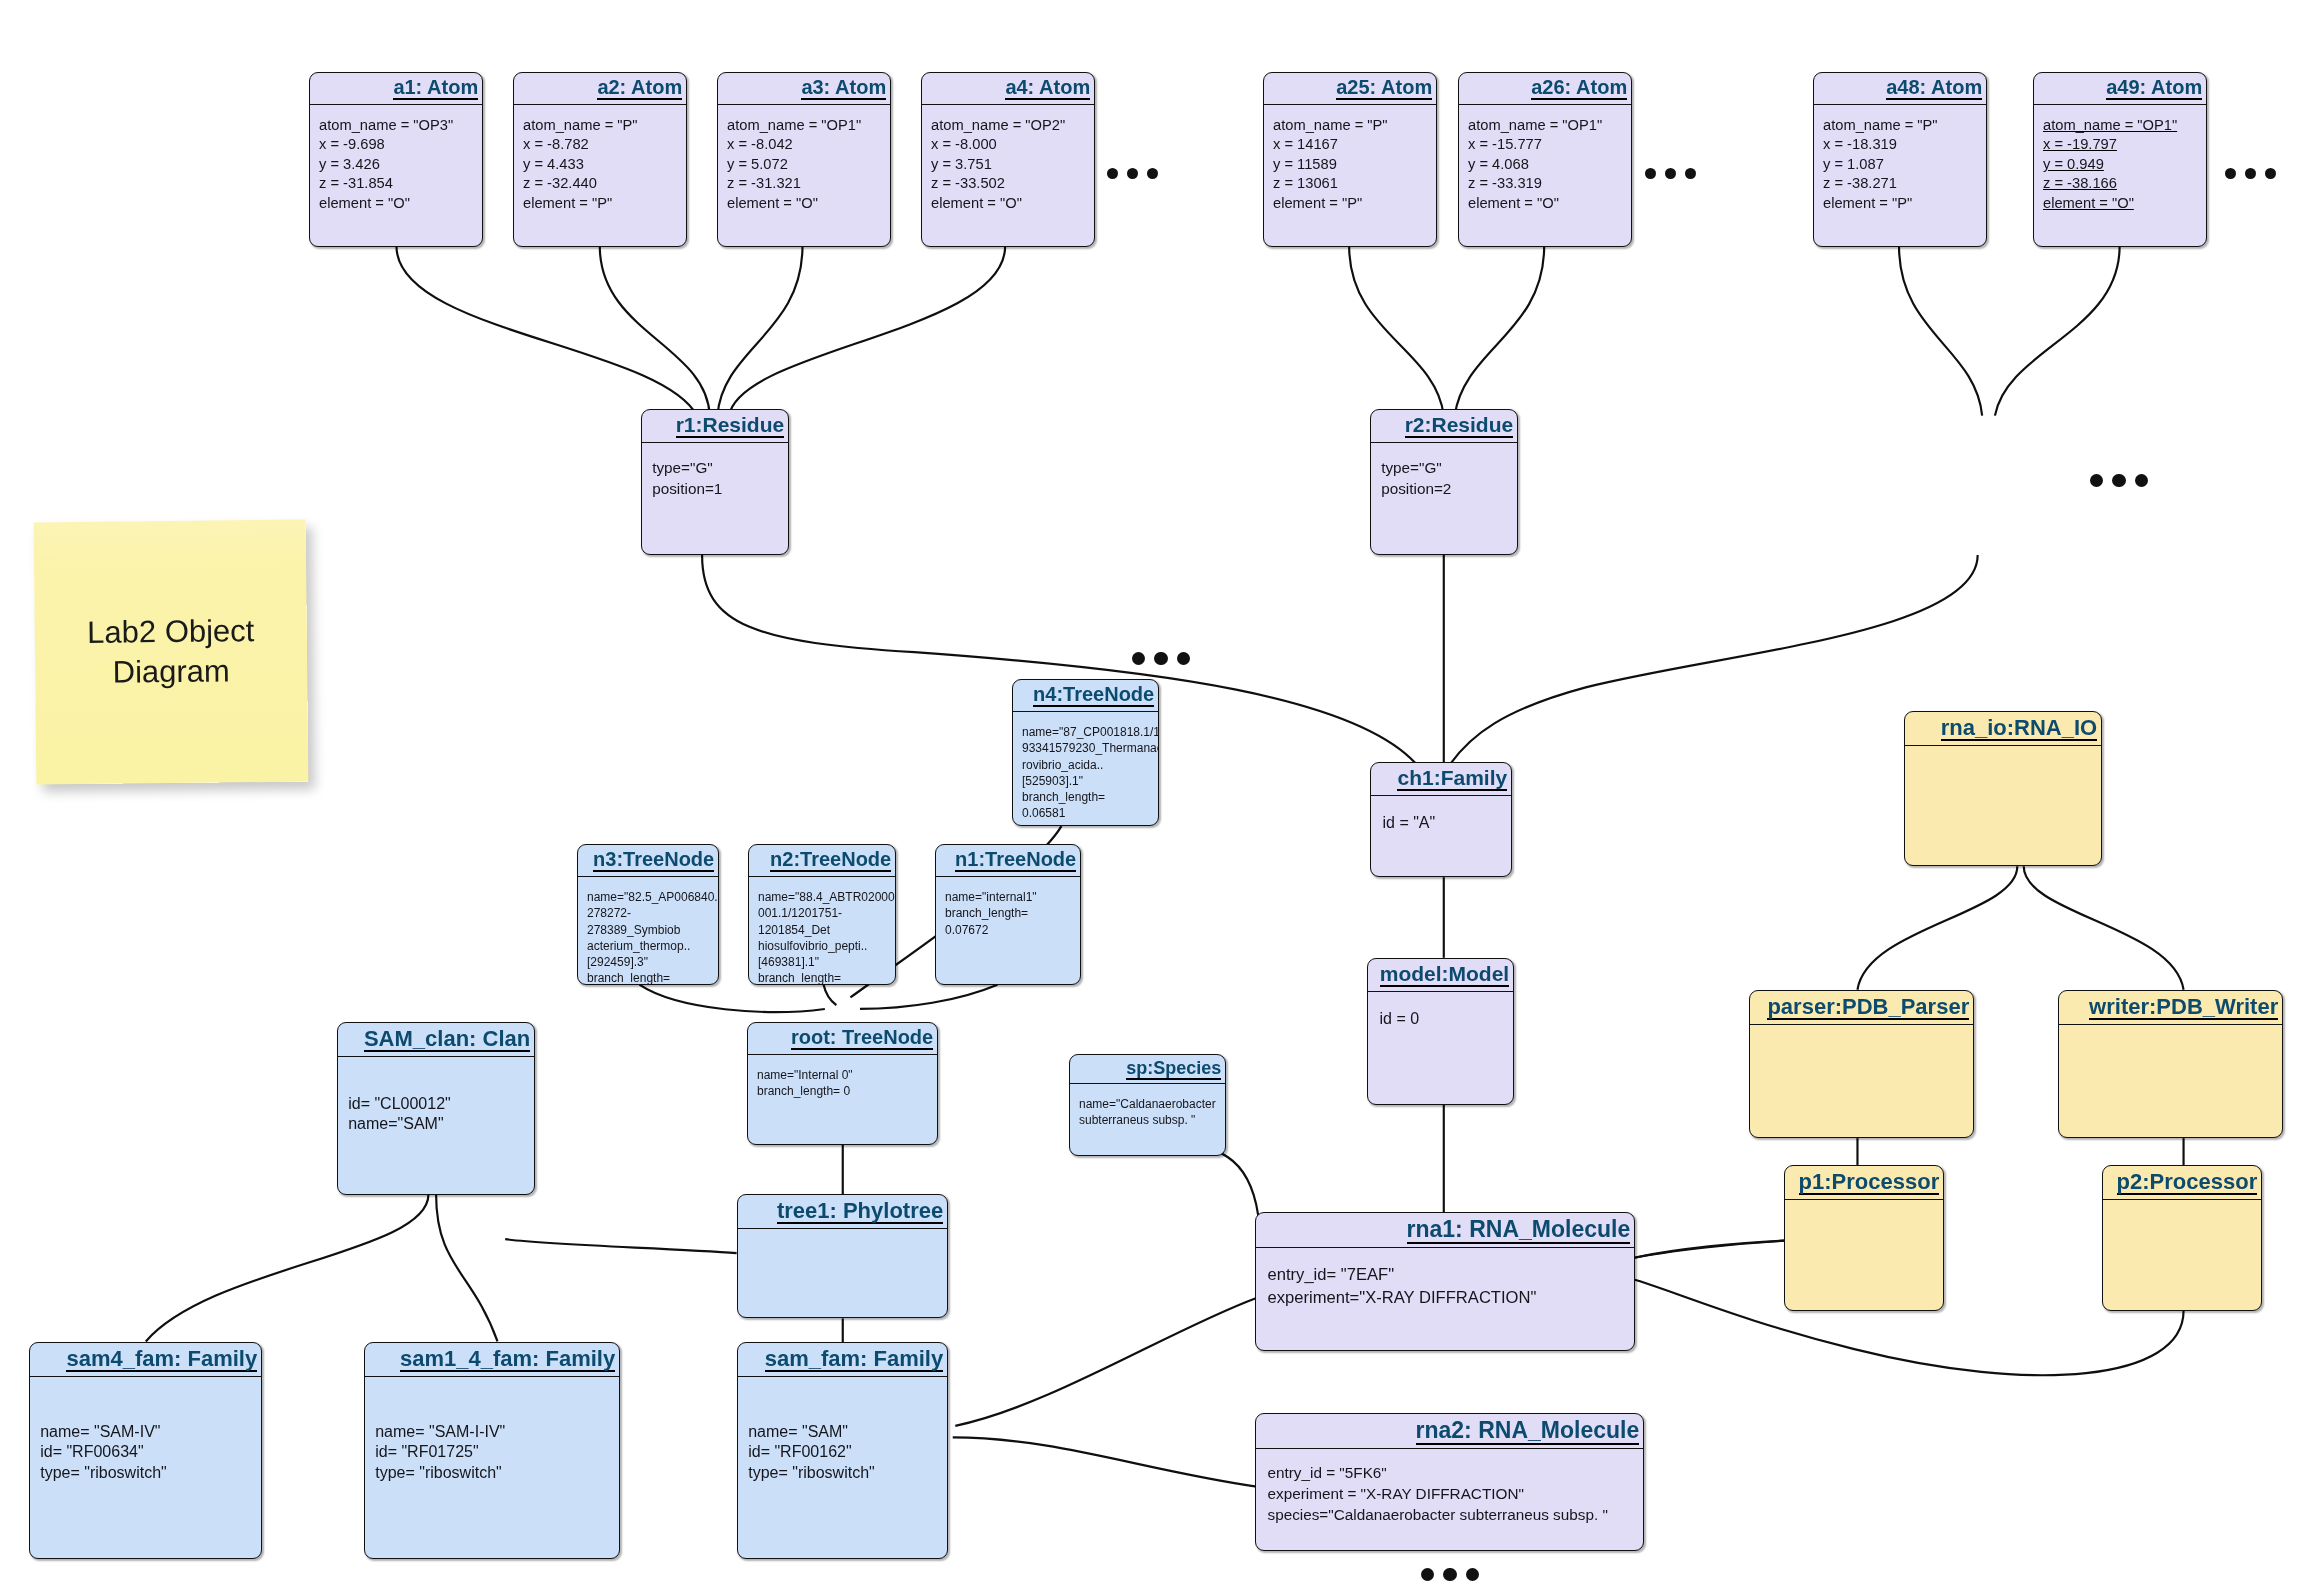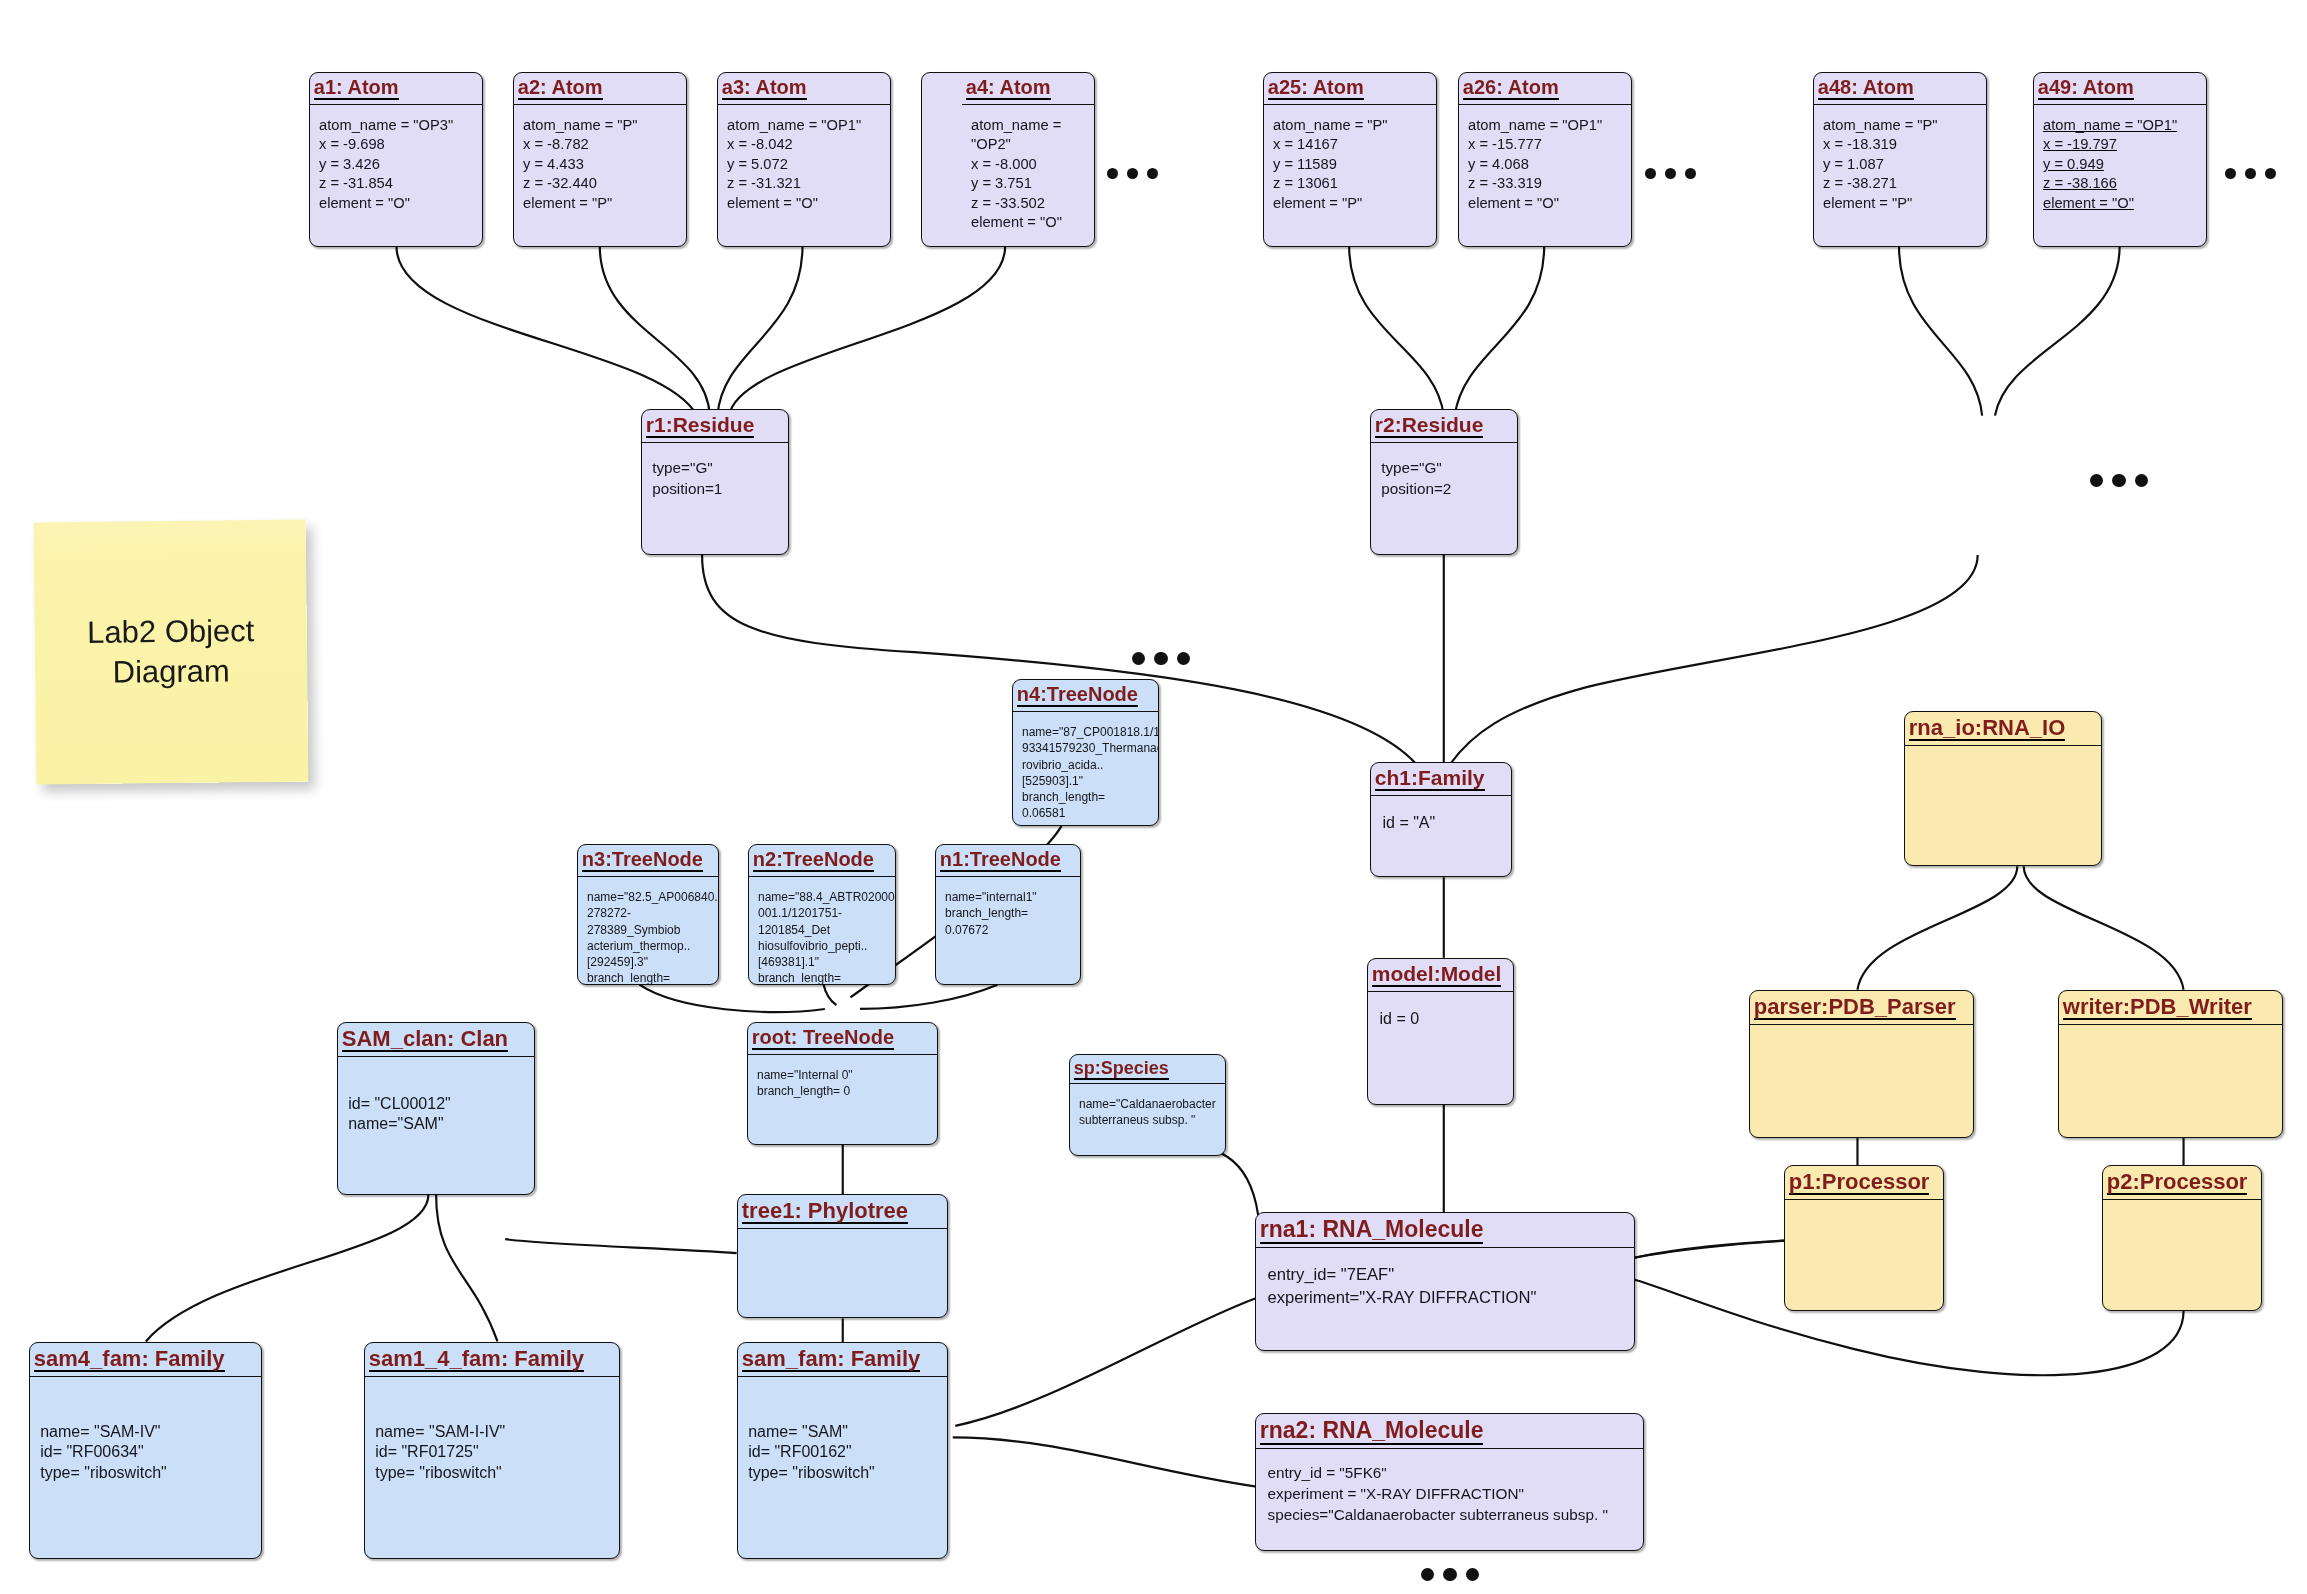--- a/index.html
+++ b/index.html
@@ -21,7 +21,7 @@
     overflow:hidden;
   }
   .obj .hdr{
-    text-align:left;font-weight:bold;color:#7f1d1d;
+    text-align:right;font-weight:bold;color:#0c4a6e;
     border-bottom:1.9px solid #111;
     padding:3.8px 3.8px 3.2px 3.8px;
     line-height:1.05;

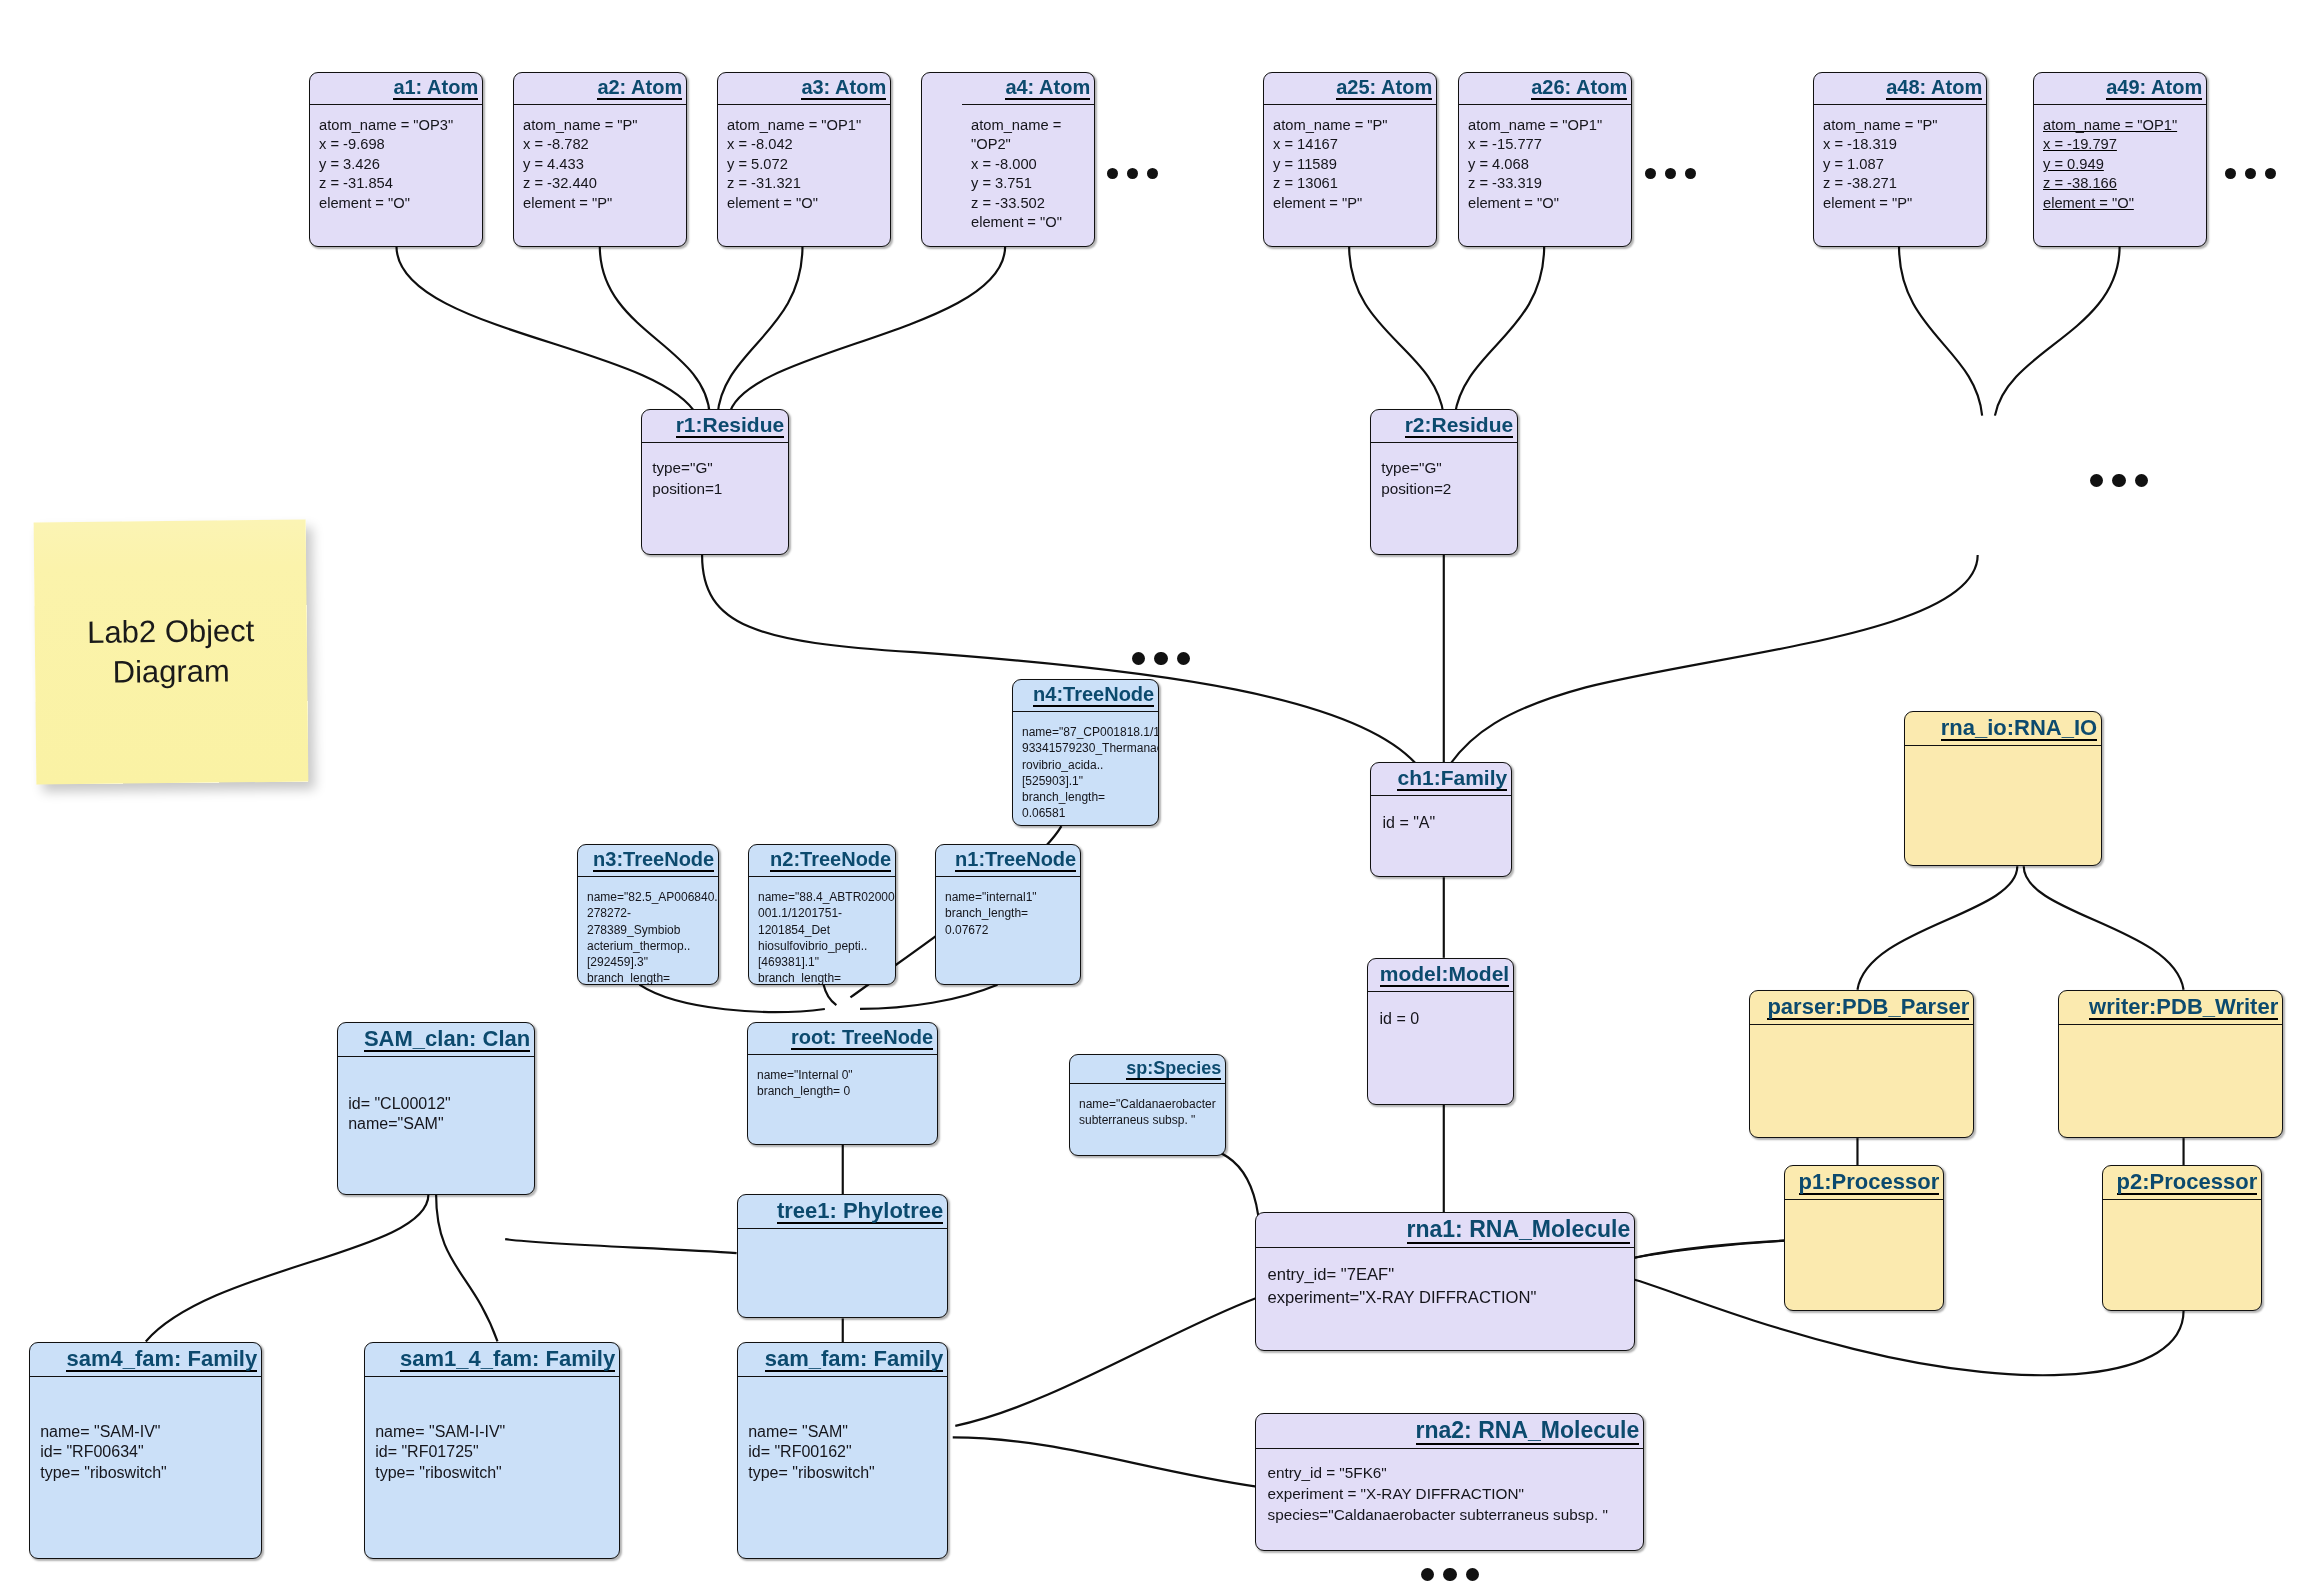--- a/index.html
+++ b/index.html
@@ -174,7 +174,7 @@
 element = "O"</div>
   </div>
 
-  <div class="obj purple t-atom" style="left:921px;top:72px;width:174px;height:175px;padding-left:40px;">
+  <div class="obj purple t-atom" style="left:921px;top:72px;width:174px;height:175px;">
     <div class="hdr"><span>a4: Atom</span></div>
     <div class="body">atom_name = "OP2"
 x = -8.000

